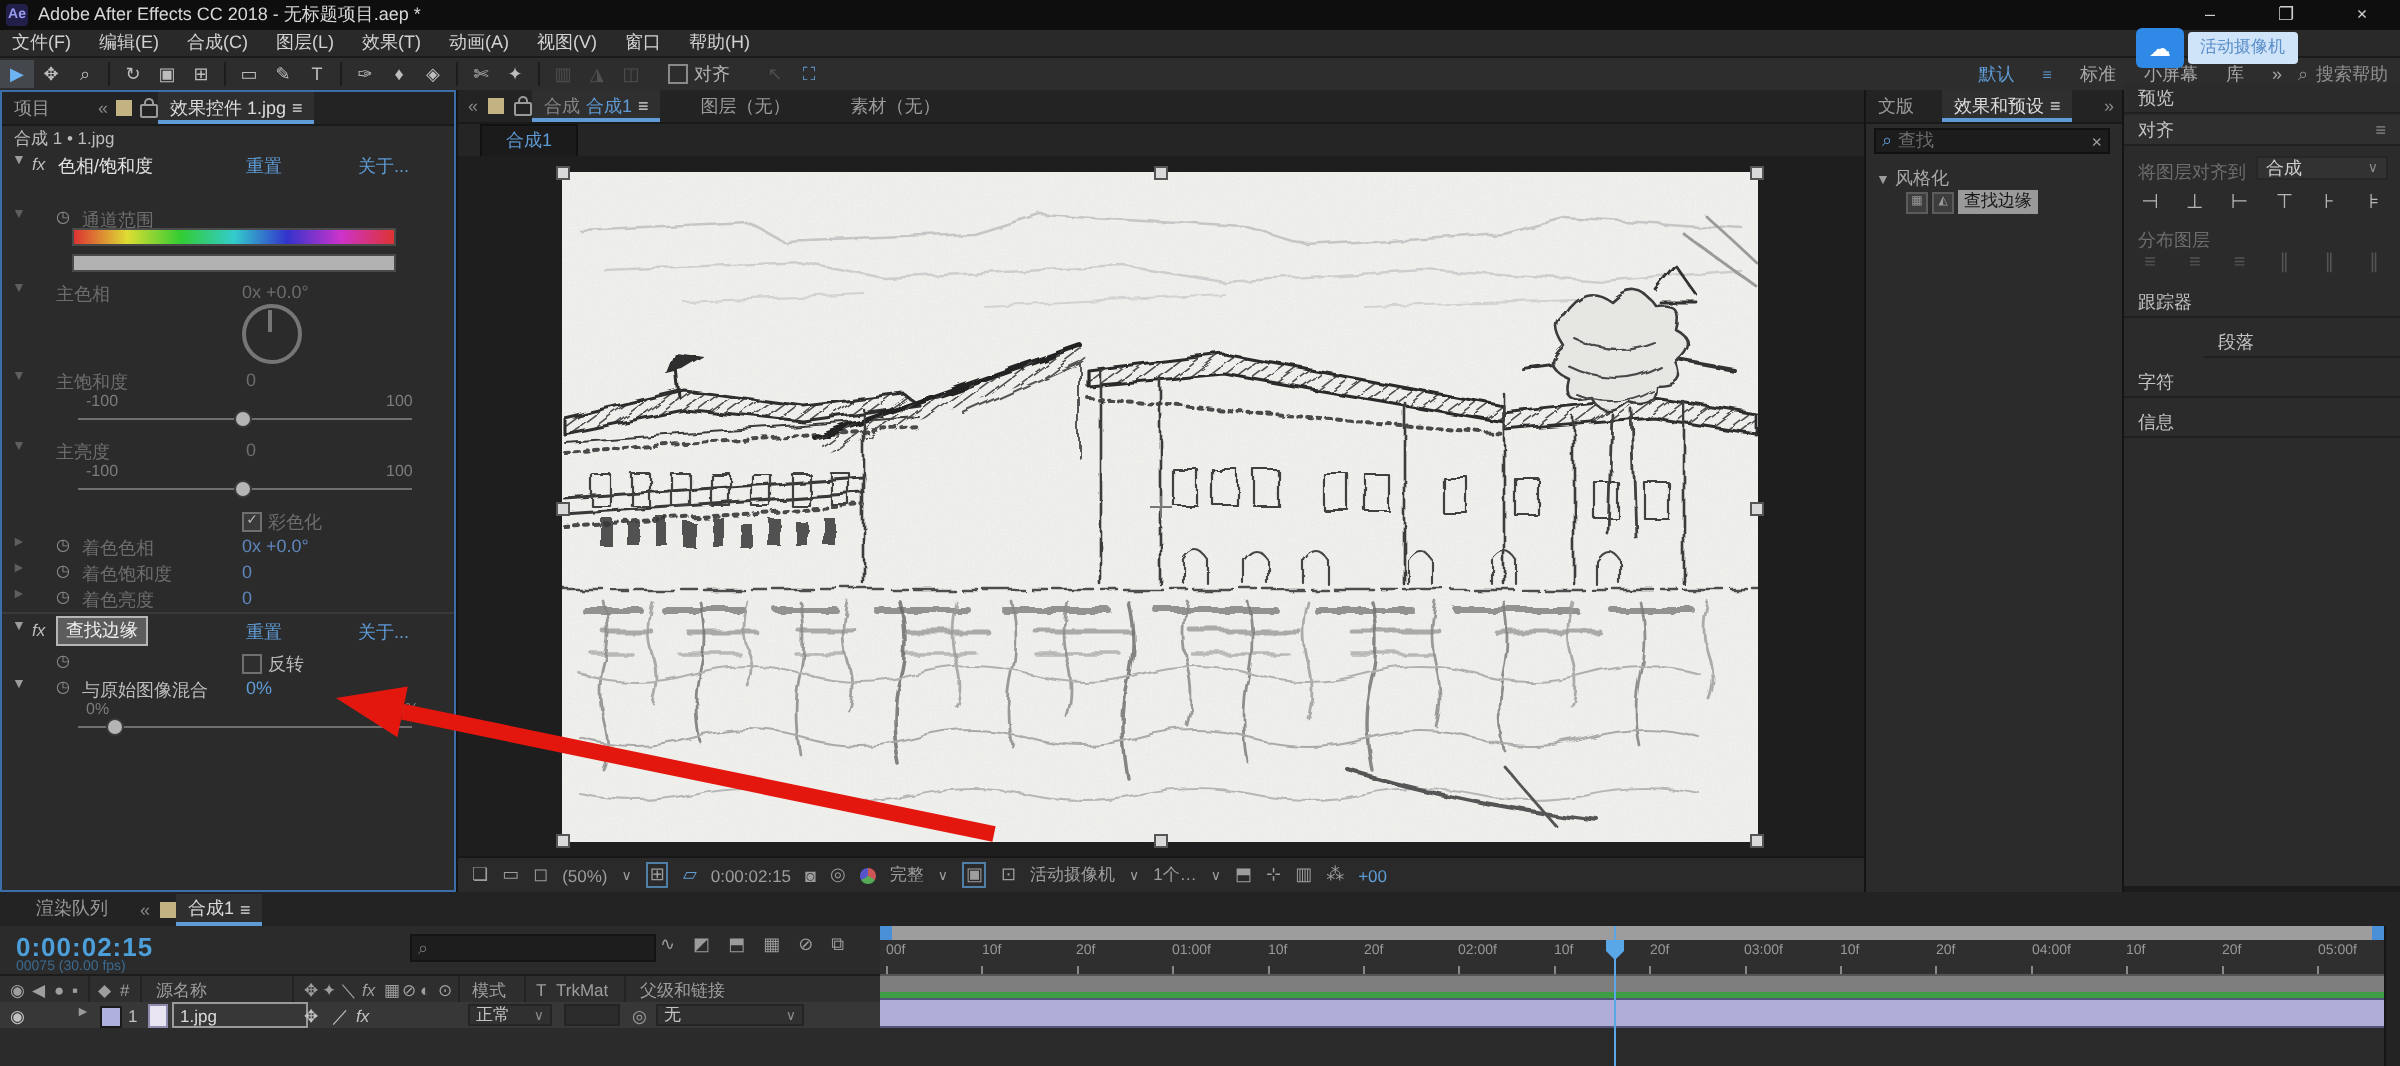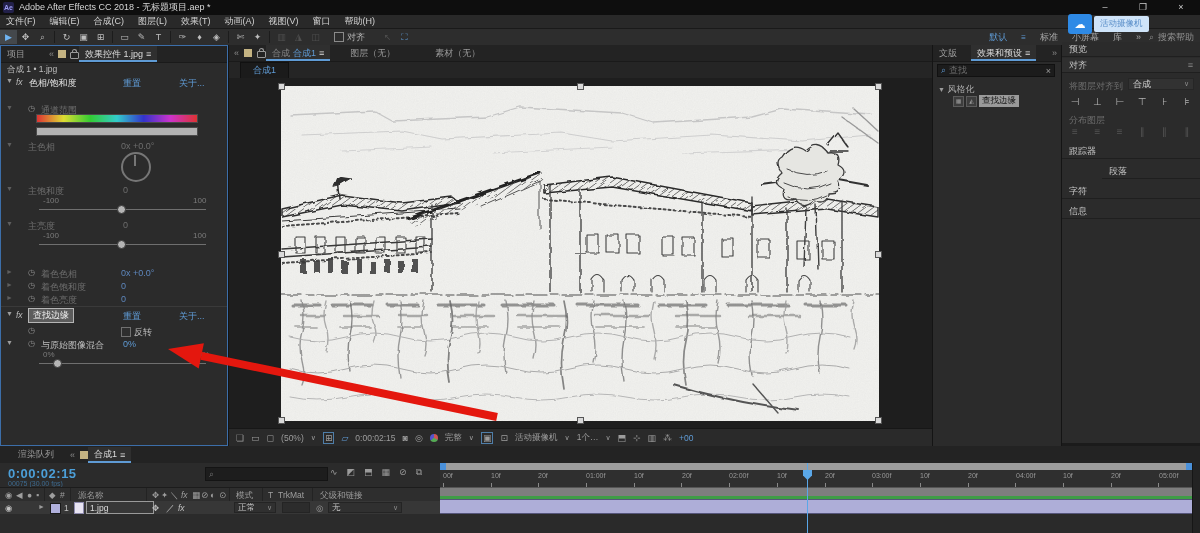--- a/index.html
+++ b/index.html
@@ -328,7 +328,7 @@
         <span>≡</span>
       </span>
       <span class="ptab" style="margin-left:14px;">图层（无）</span>
-      <span class="ptab" style="margin-left:28px;">素材（无）</span>
+      <span class="ptab" style="margin-left:18px;">素材（无）</span>
     </div>
     <div class="viewer-tab">合成1</div>
 

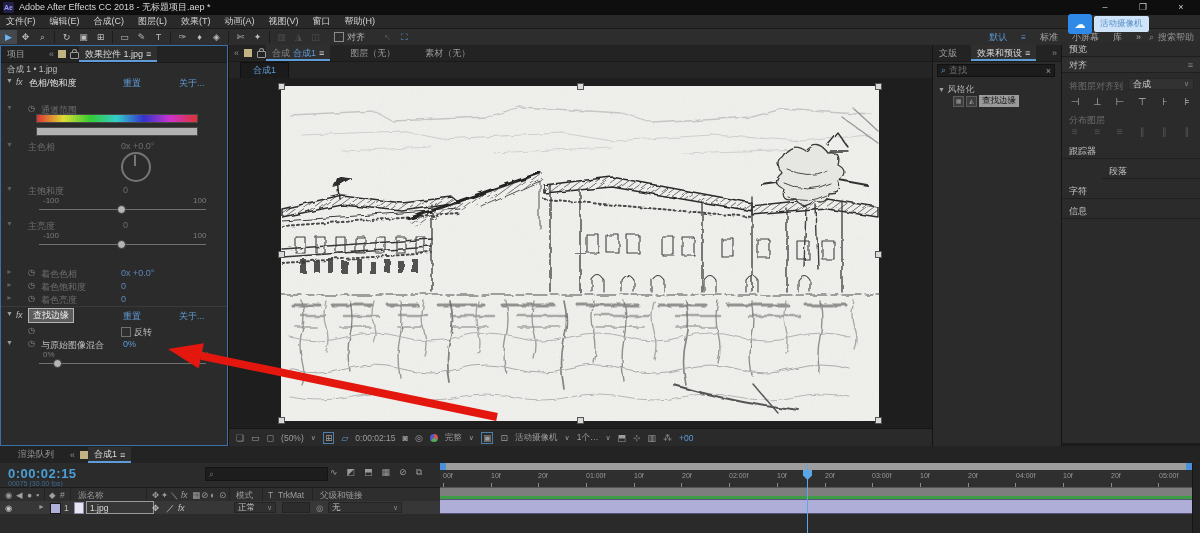--- a/index.html
+++ b/index.html
@@ -267,6 +267,10 @@
       <div class="sliderline">
         <div class="sliderthumb" style="left:78px;"></div>
       </div>
+    </div>
+    <div class="ecrow" style="top:209px;">
+      <span class="cbox" style="left:120px;top:1px;">✓</span>
+      <span class="abs dim2" style="left:133px;">彩色化</span>
     </div>
     <div class="ecrow" style="top:222px;">
       <span class="tw dim">►</span>

